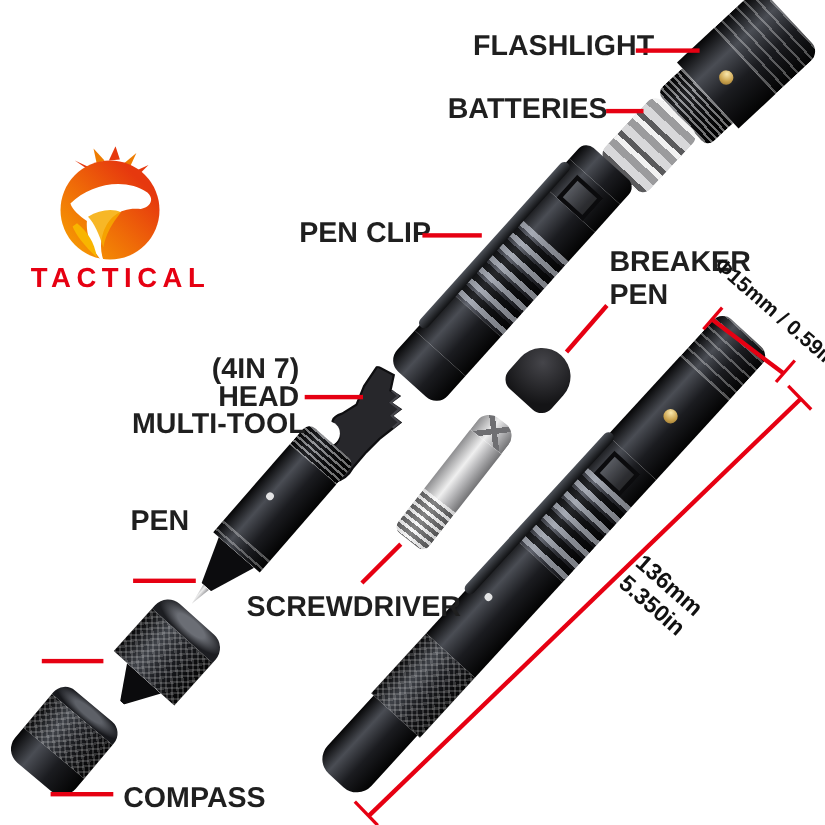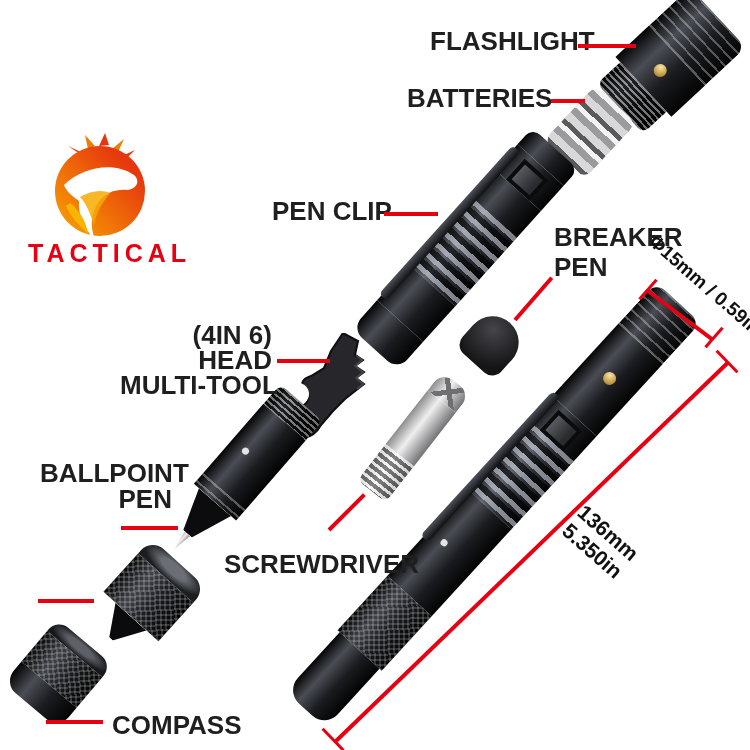--- a/index.html
+++ b/index.html
@@ -173,7 +173,7 @@
   <div class="pline" style="left:515px;top:318px;width:56px;transform:rotate(-49deg);transform-origin:0 50%;"></div>
 
   <div class="lbl right" style="left:120px;top:323px;width:152px;line-height:25px;">
-    <div>(4IN 6)</div>
+    <div>(4IN 7)</div>
     <div>HEAD</div>
     <div>MULTI-TOOL</div>
   </div>

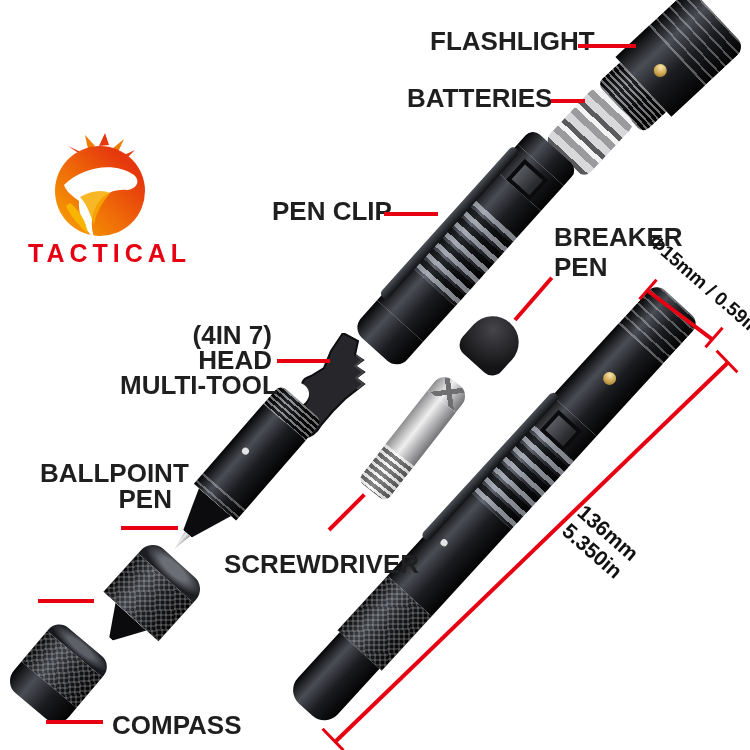--- a/index.html
+++ b/index.html
@@ -180,7 +180,6 @@
   <div class="pline" style="left:277px;top:359px;width:53px;"></div>
 
   <div class="lbl right" style="left:40px;top:460px;width:132px;line-height:26px;">
-    <div>BALLPOINT</div>
     <div>PEN</div>
   </div>
   <div class="pline" style="left:121px;top:526px;width:57px;"></div>

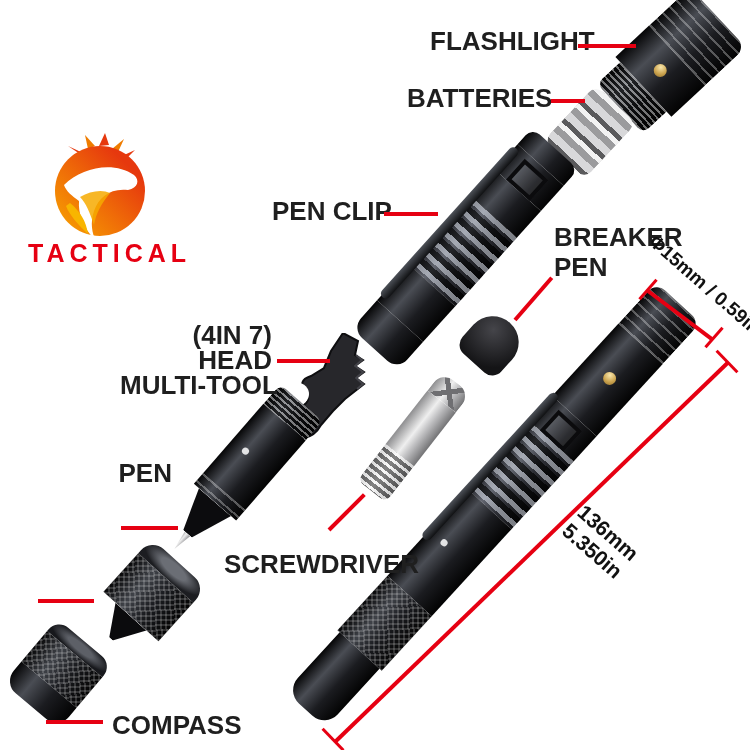--- a/index.html
+++ b/index.html
@@ -186,7 +186,7 @@
 
   <div class="pline" style="left:38px;top:599px;width:56px;"></div>
 
-  <div class="lbl" style="left:224px;top:551px;">SCREWDRIVER</div>
+  <div class="lbl" style="left:224px;top:538px;">SCREWDRIVER</div>
   <div class="pline" style="left:329px;top:528px;width:50px;transform:rotate(-45deg);transform-origin:0 50%;"></div>
 
   <div class="lbl" style="left:112px;top:712px;">COMPASS</div>

